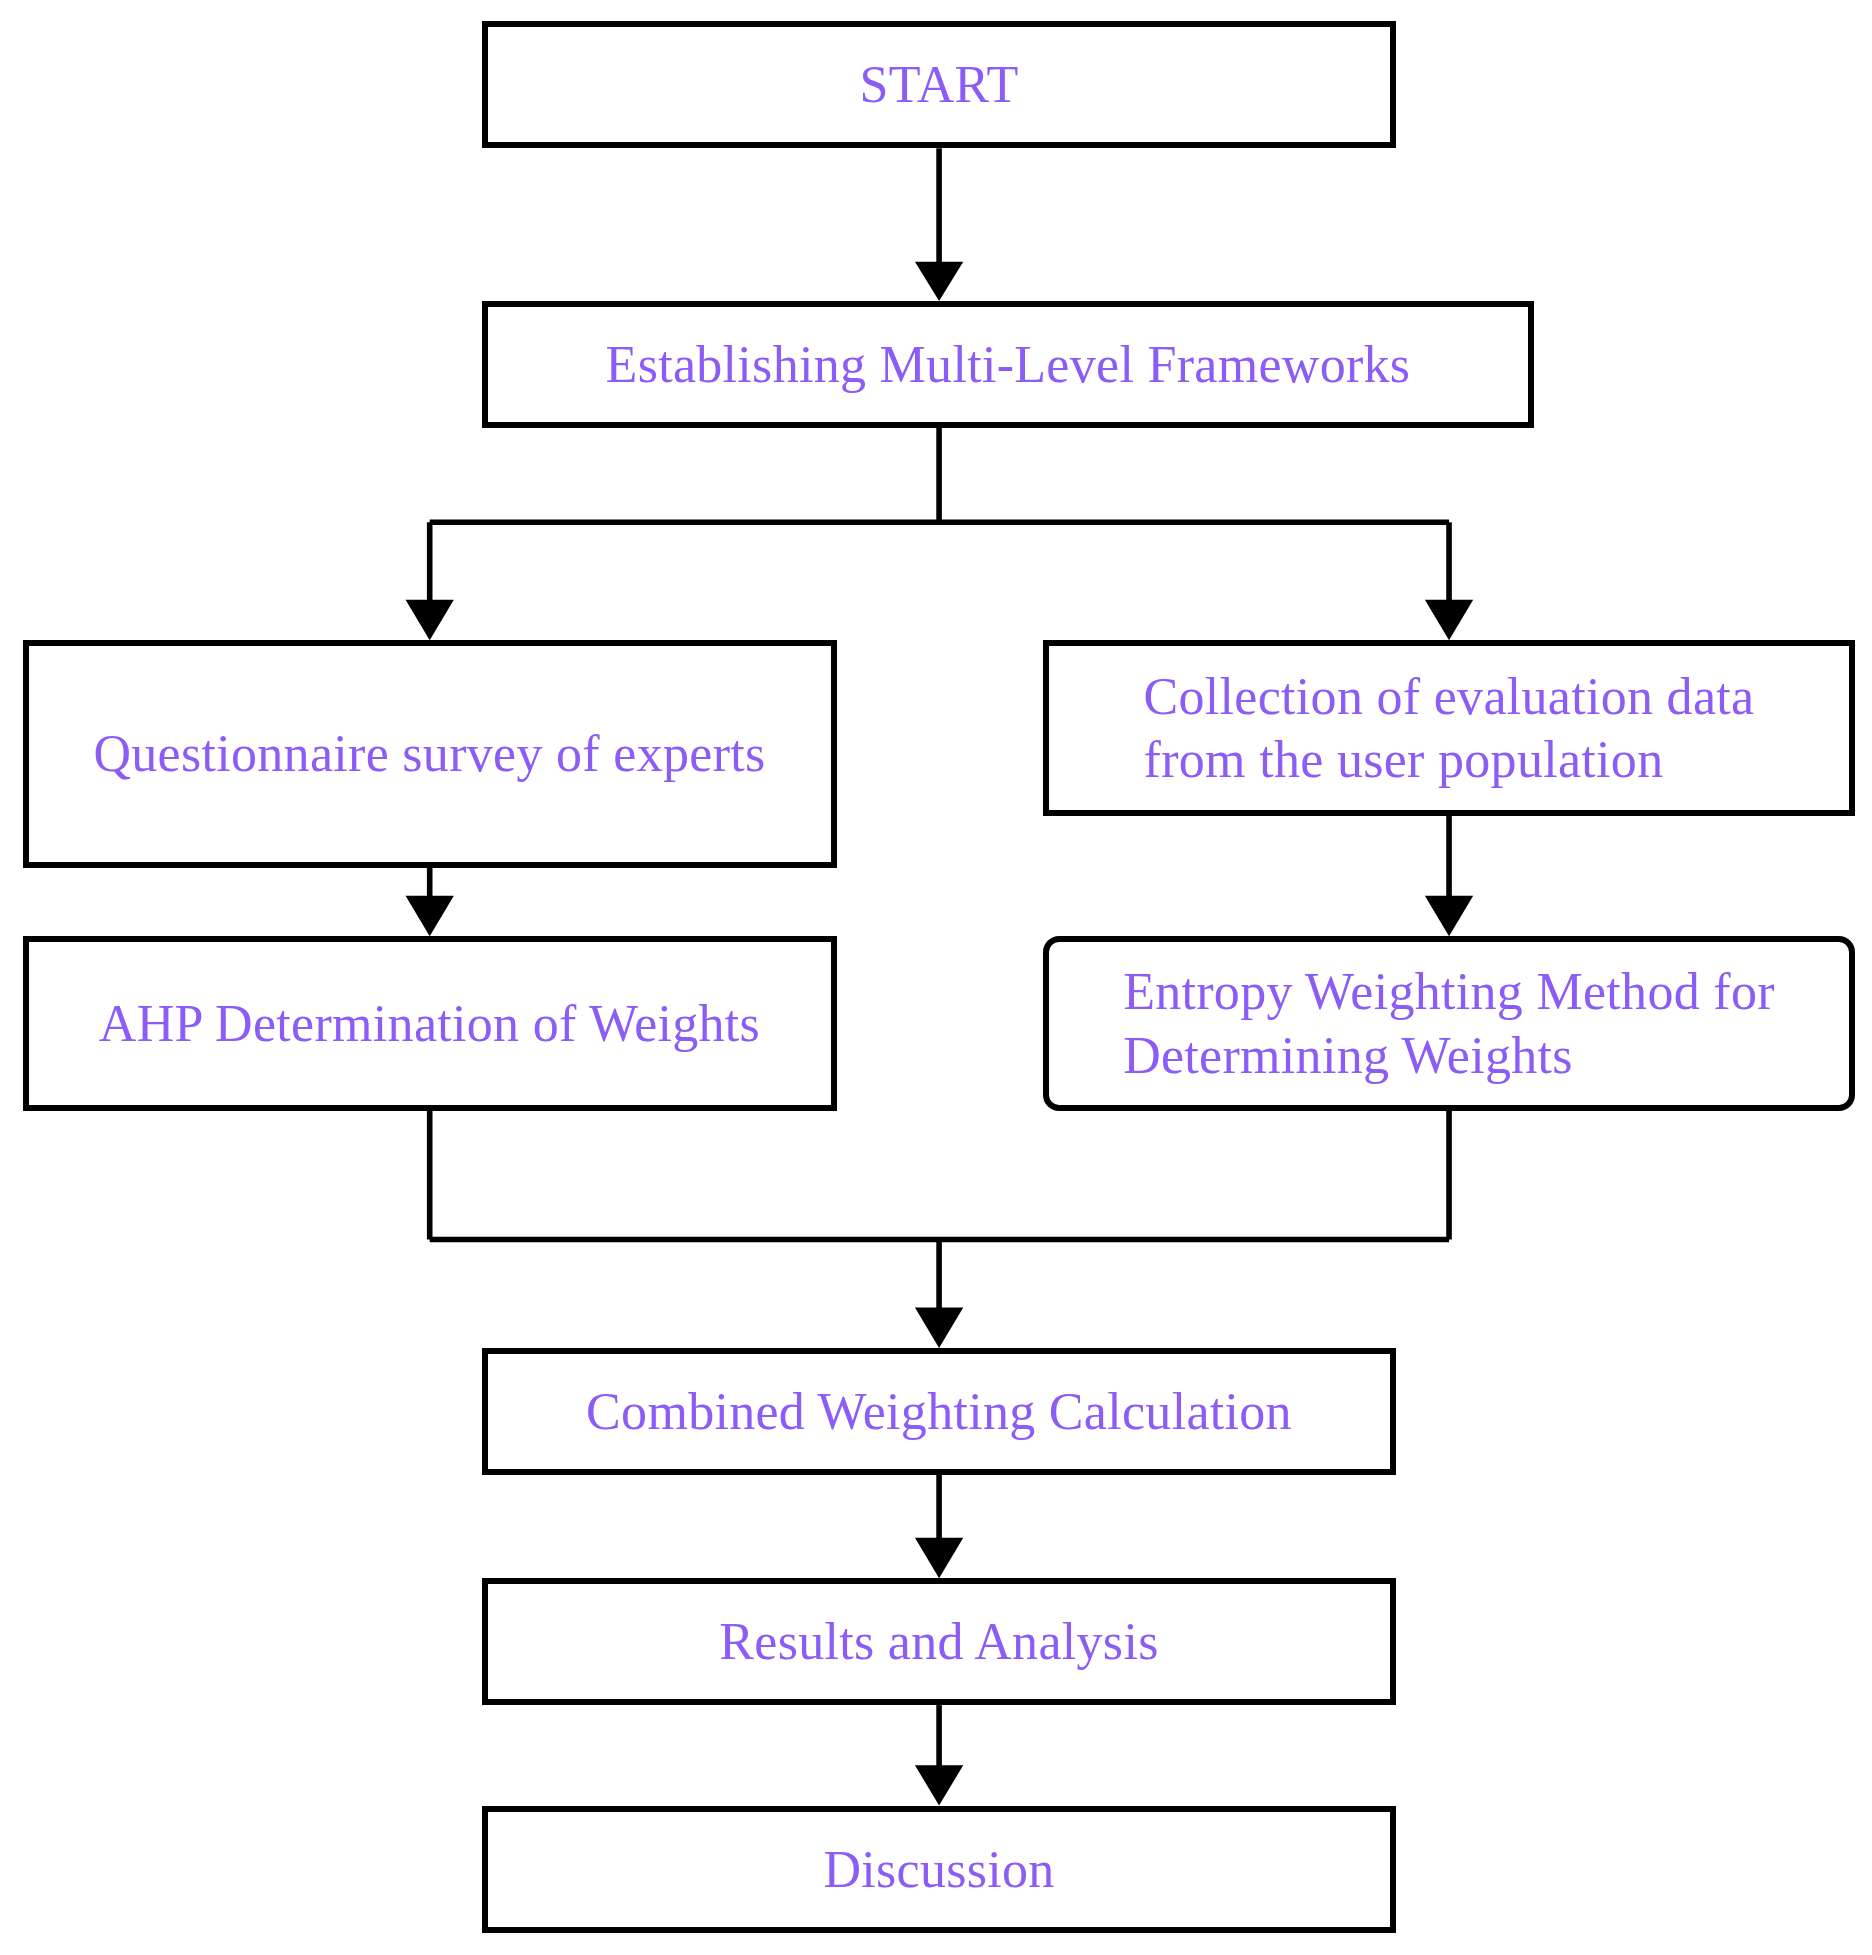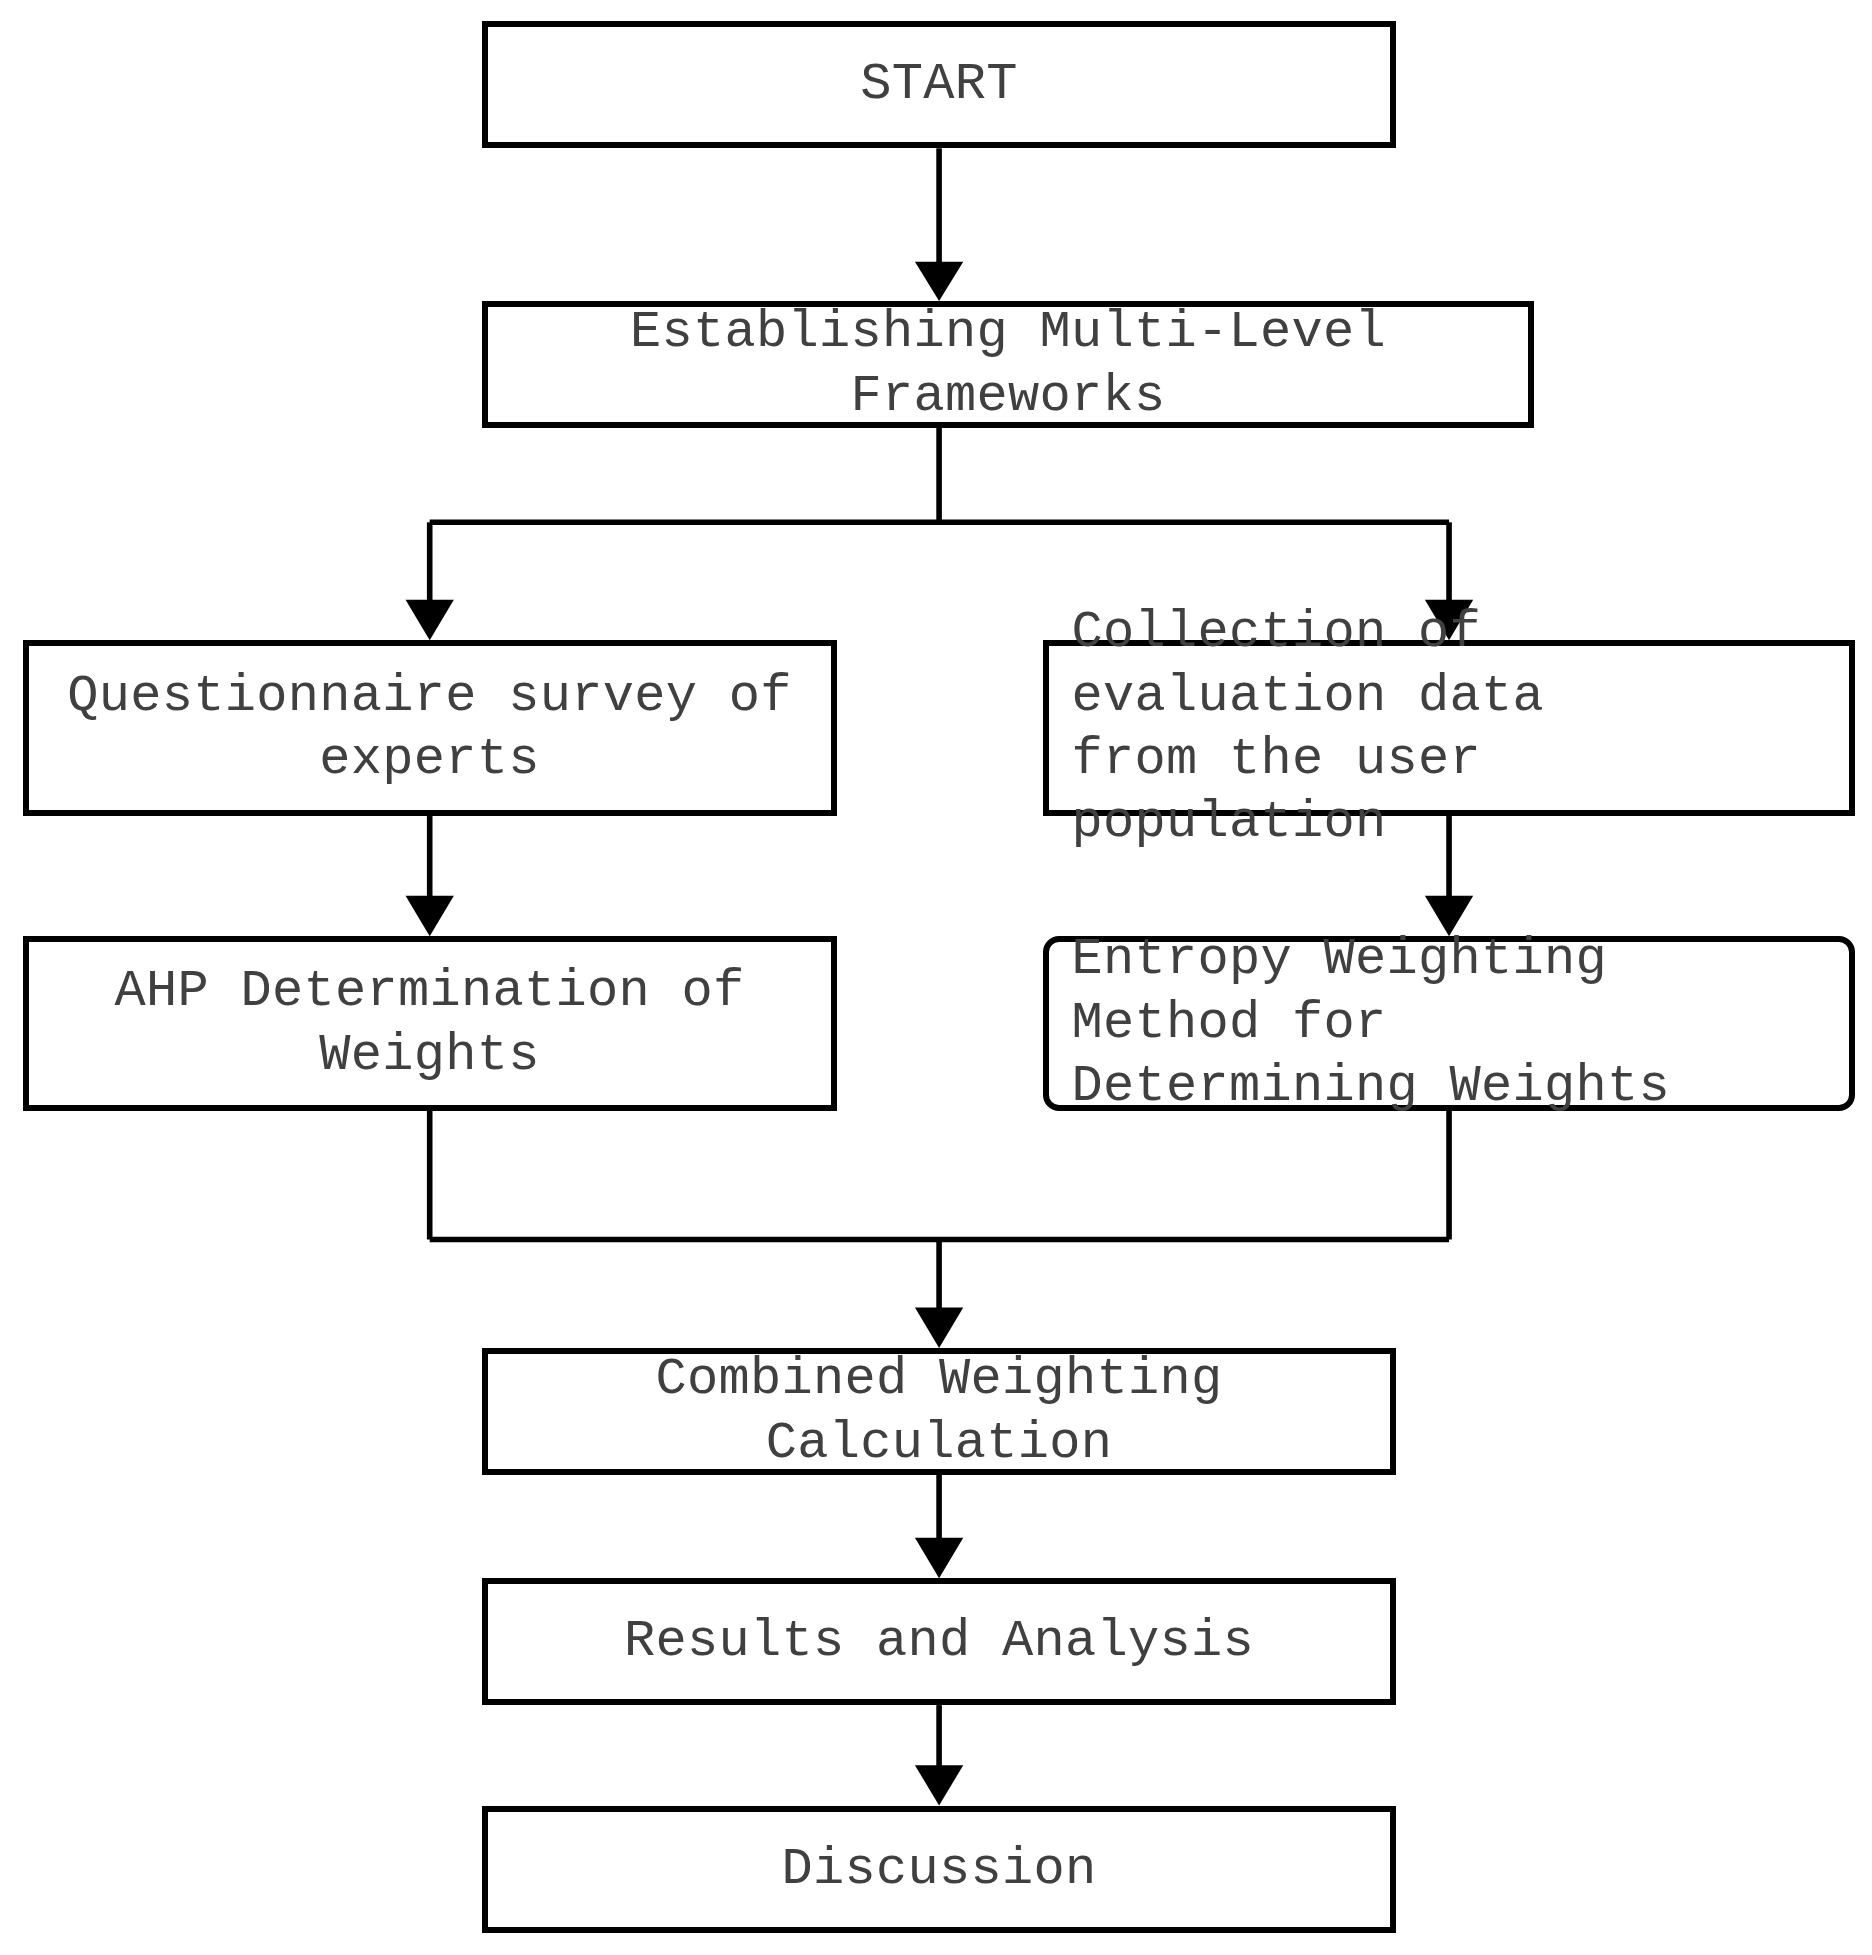--- a/index.html
+++ b/index.html
@@ -34,10 +34,10 @@
     z-index: 3;
   }
   .node-label {
-    font-family: Liberation Mono, monospace;
+    font-family: Liberation Serif, serif;
     font-size: 52px;
     line-height: 1.22;
-    color: #404040;
+    color: #8b5cf6;
     text-align: center;
     white-space: pre-line;
     letter-spacing: 0.3px;

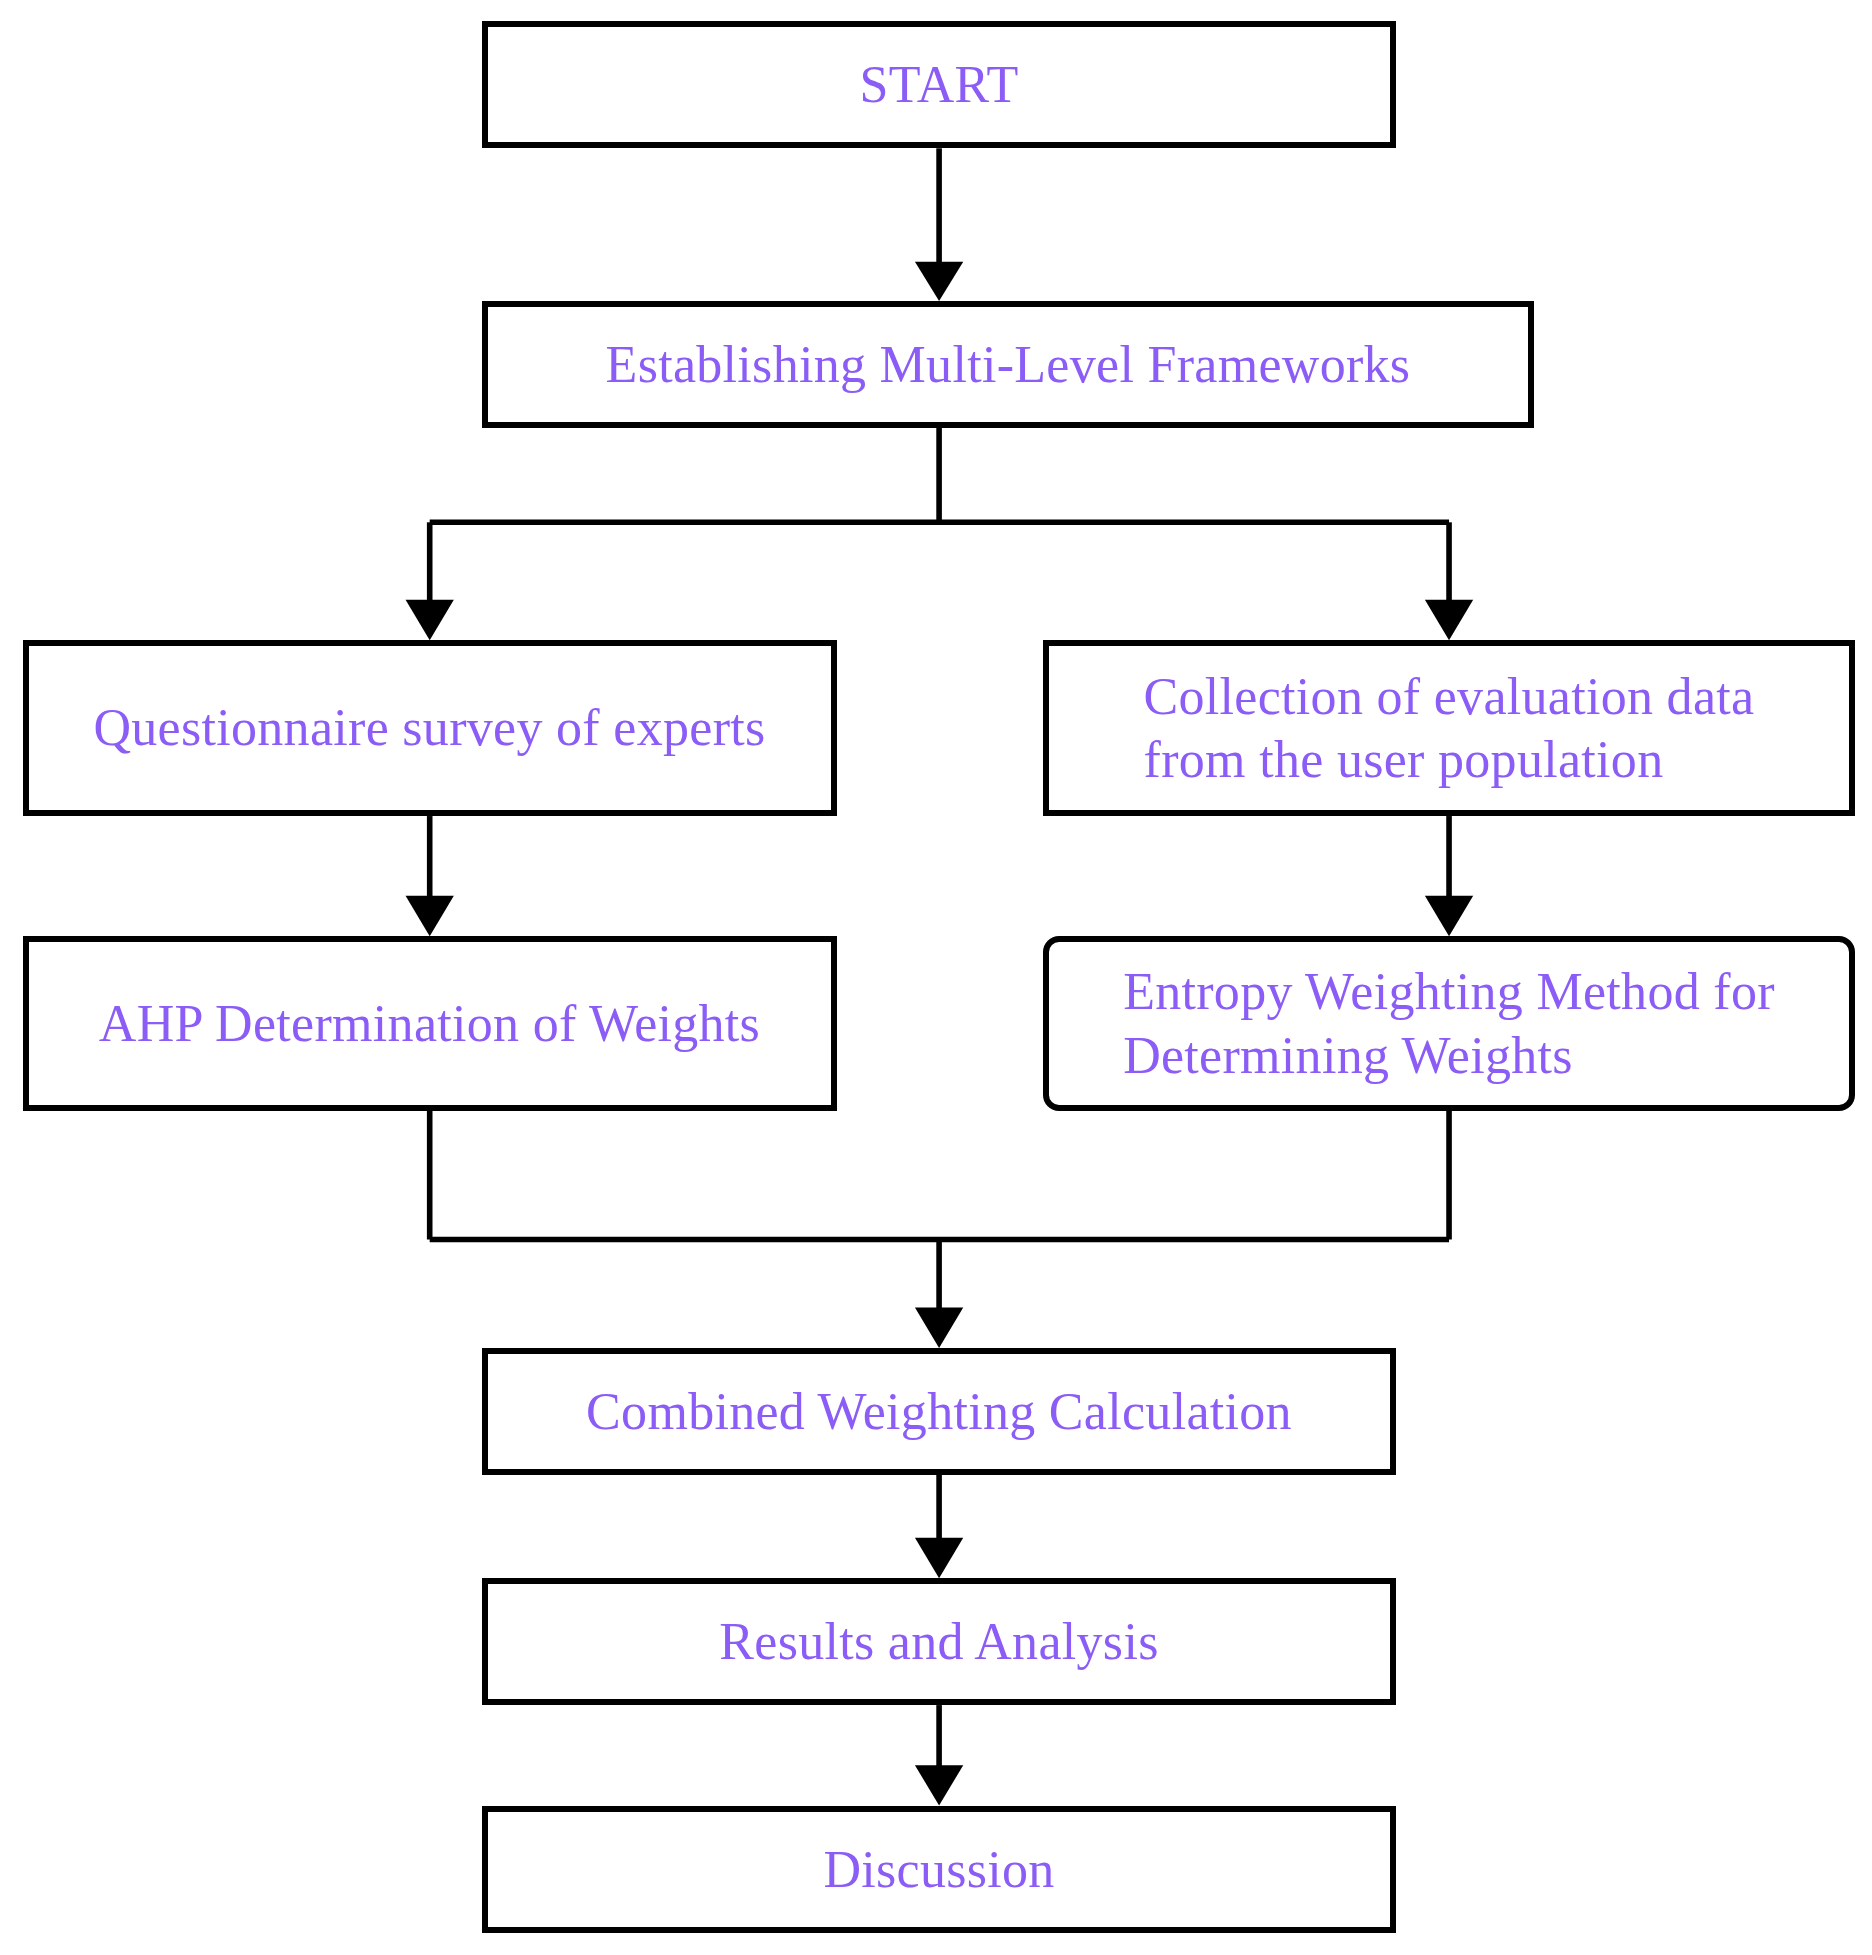--- a/index.html
+++ b/index.html
@@ -112,7 +112,7 @@
     <div class="node-label">Establishing Multi-Level Frameworks</div>
   </div>
 
-  <div class="node-box" id="node-questionnaire" style="left: 22.5px; top: 640px; width: 814px; height: 176px;">
+  <div class="node-box" id="node-questionnaire" style="left: 22.5px; top: 640px; width: 814px; height: 228px;">
     <div class="node-label">Questionnaire survey of experts</div>
   </div>
 

